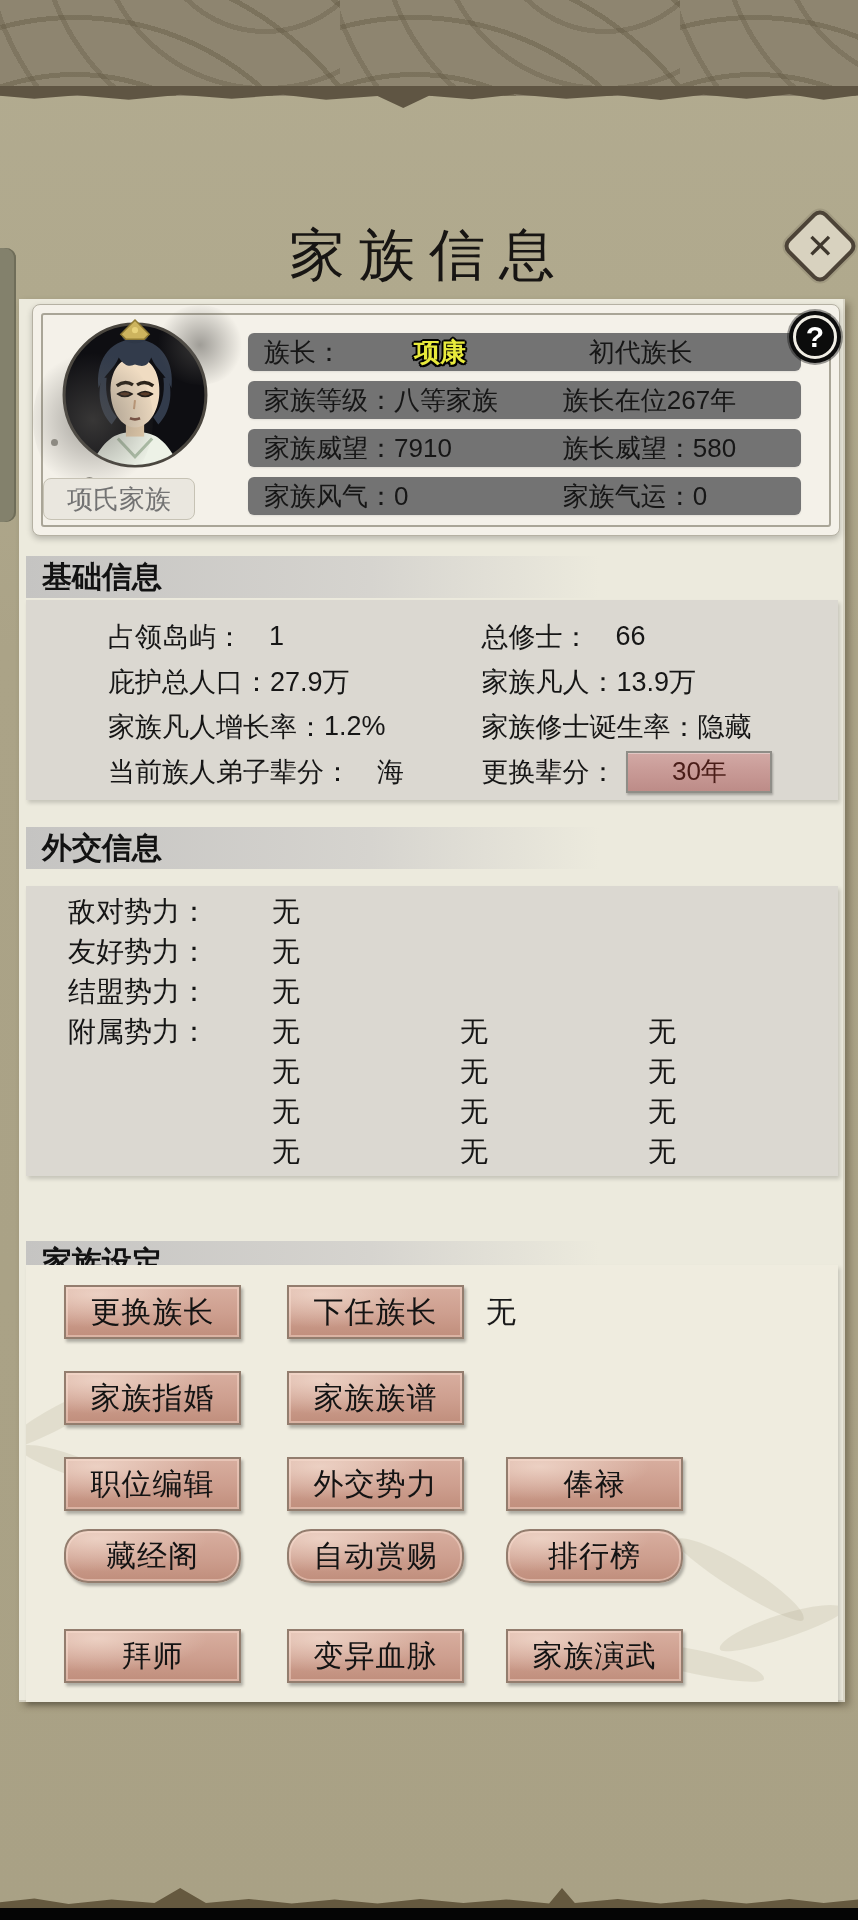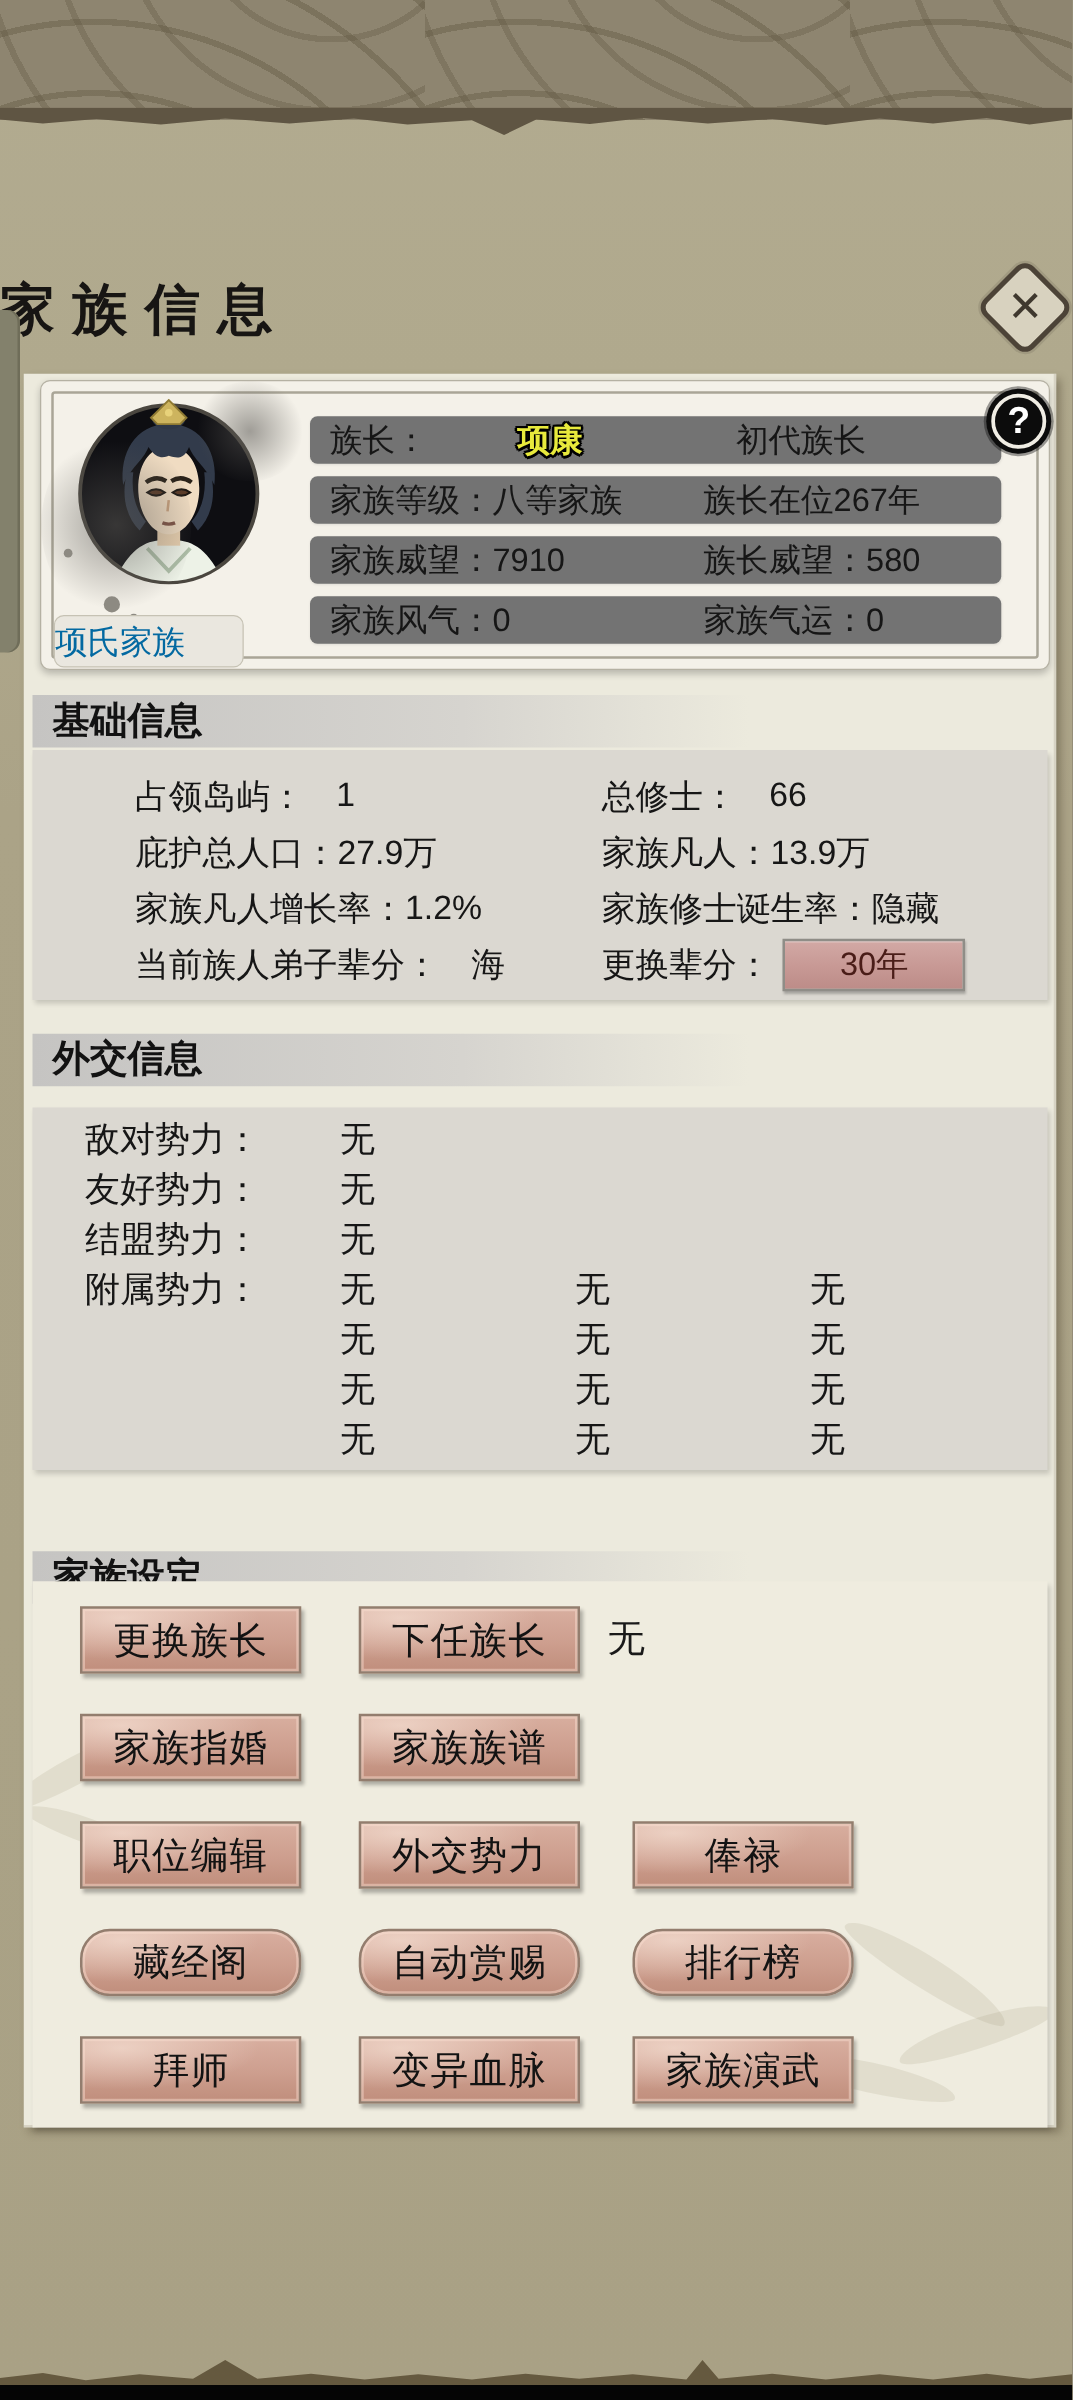--- a/index.html
+++ b/index.html
@@ -21,8 +21,8 @@
       92% 42%,96% 58%,100% 44%,100% 100%,0 100%);}
   .black-strip{position:absolute;left:0;top:1908px;width:858px;height:12px;background:#050505;}
   
-  .page-title{position:absolute;left:0;top:218px;width:858px;text-align:left;font-size:44px;
-    font-weight:bold;letter-spacing:14px;color:#171513;font-family:"DejaVu Serif","Liberation Serif",serif;}
+  .page-title{position:absolute;left:0;top:218px;width:858px;text-align:center;font-size:56px;
+    font-weight:normal;letter-spacing:14px;color:#171513;font-family:"DejaVu Serif","Liberation Serif",serif;}
   .close-btn{position:absolute;left:792px;top:218px;width:48px;height:48px;background:#d8d2bf;
     border:4px solid #4c4337;border-radius:10px;transform:rotate(45deg);
     display:flex;align-items:center;justify-content:center;box-shadow:0 0 0 2px rgba(76,67,55,.15);cursor:pointer;}

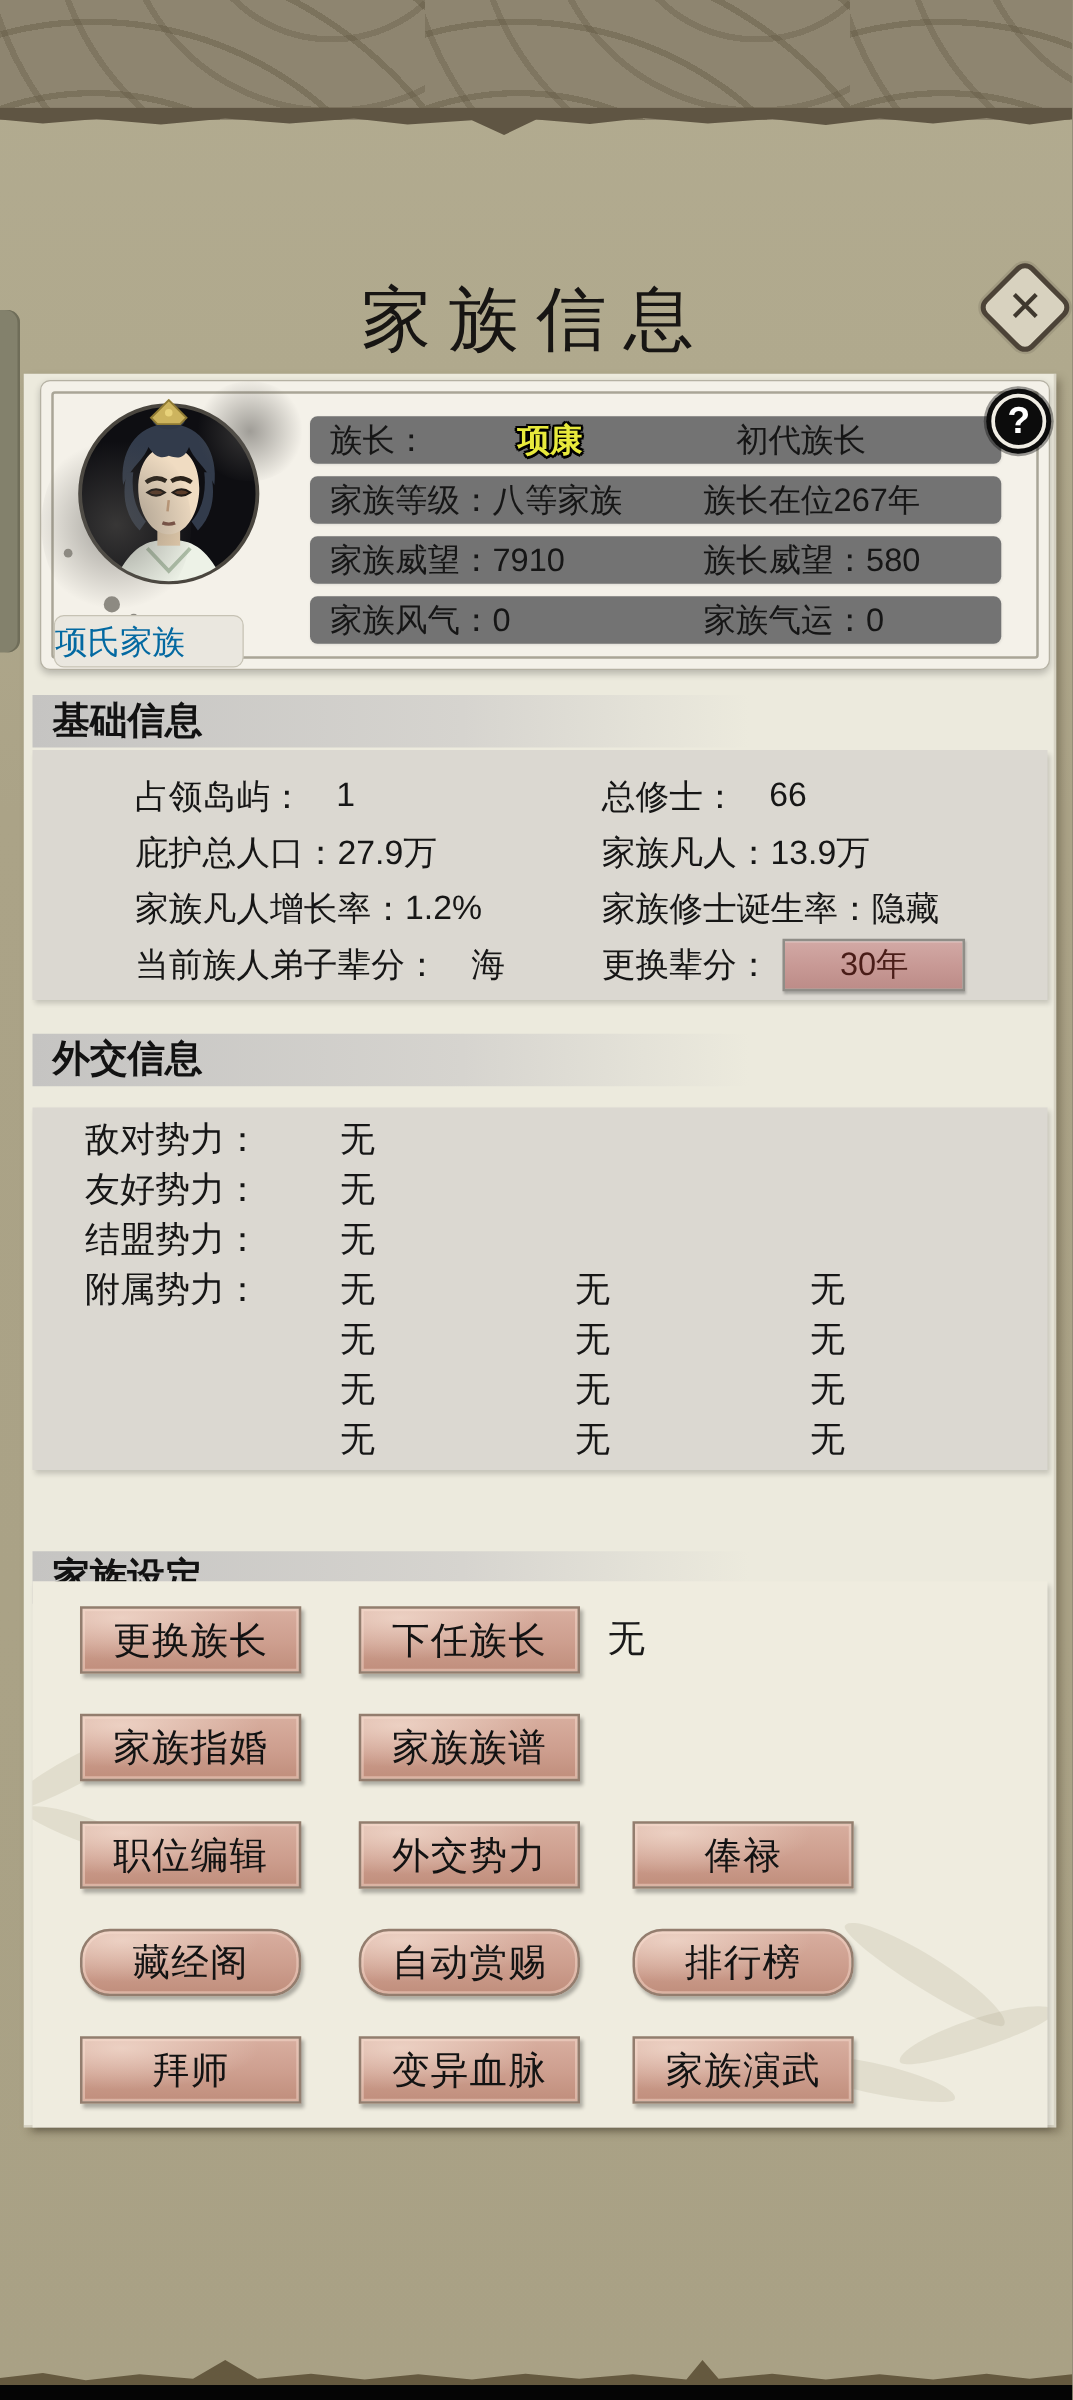--- a/index.html
+++ b/index.html
@@ -44,8 +44,8 @@
   .d1{left:24px;top:158px;width:13px;height:13px;}
   .d2{left:44px;top:172px;width:8px;height:8px;}
   .d3{left:-8px;top:120px;width:7px;height:7px;}
-  .family-name{position:absolute;left:10px;top:187px;width:150px;height:40px;background:#eae7df;
-    border:1px solid #c6c2b4;border-radius:8px;text-align:left;line-height:40px;font-size:26px;color:#0369a1;}
+  .family-name{position:absolute;left:10px;top:173px;width:150px;height:40px;background:#eae7df;
+    border:1px solid #c6c2b4;border-radius:8px;text-align:center;line-height:40px;font-size:26px;color:#737373;}
   .info-rows{position:absolute;left:215px;top:28px;width:553px;}
   .crow{display:grid;grid-template-columns:47% 53%;align-items:center;height:38px;background:#737373;
     border-radius:6px;margin-bottom:10px;font-size:26px;padding:0 16px;box-shadow:0 1px 2px rgba(0,0,0,.08);}

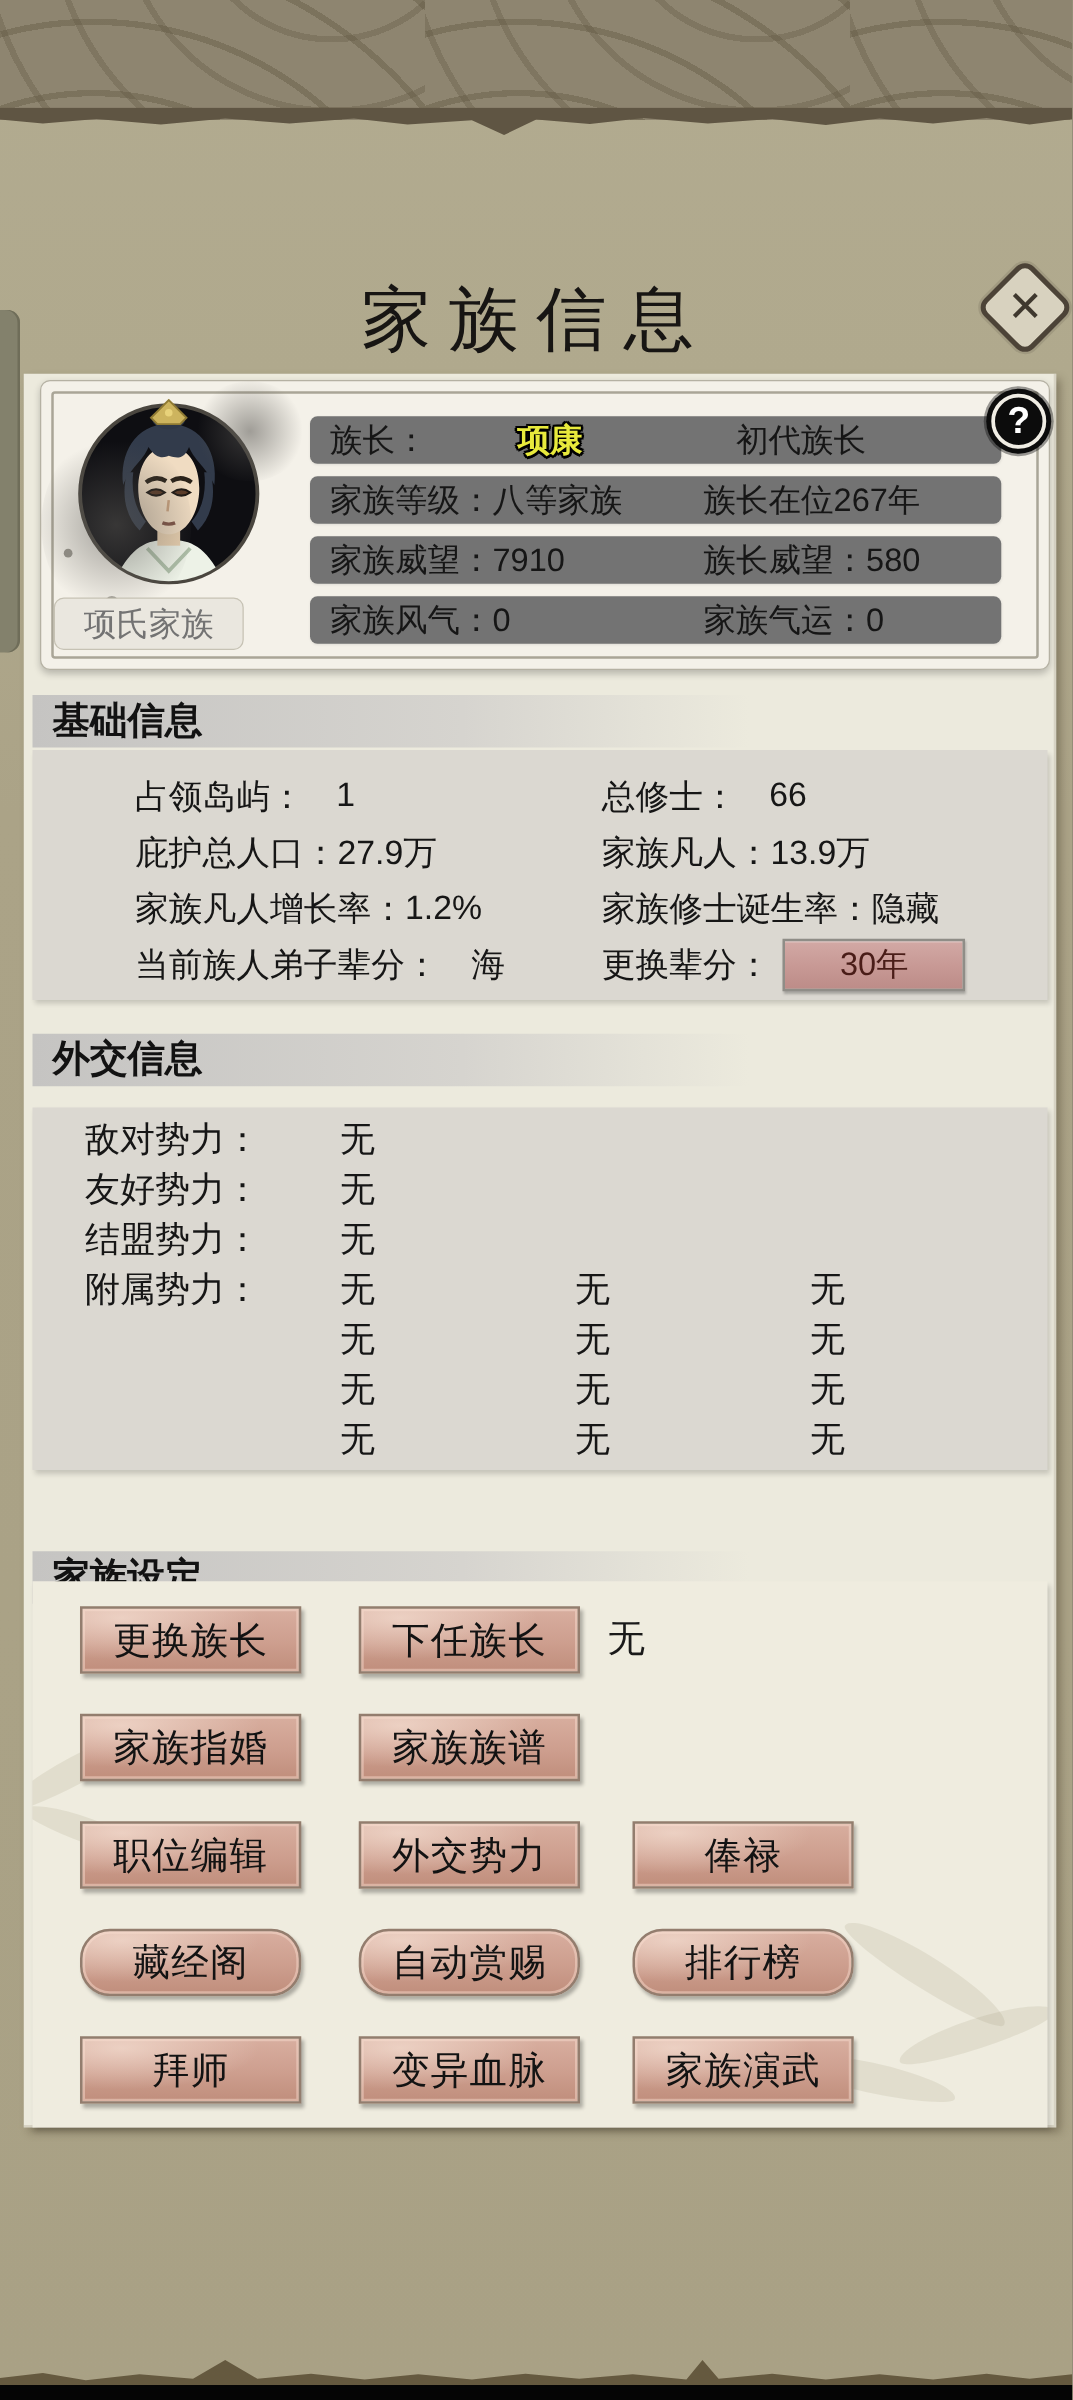--- a/index.html
+++ b/index.html
@@ -93,7 +93,7 @@
     display:flex;align-items:center;justify-content:center;font-size:30px;color:#131313;
     letter-spacing:1px;cursor:pointer;}
   .c1{left:38px;} .c2{left:261px;} .c3{left:480px;}
-  .r1{top:20px;} .r2{top:106px;} .r3{top:192px;} .r4{top:278px;border-radius:24px;} .r5{top:364px;}
+  .r1{top:20px;} .r2{top:106px;} .r3{top:192px;} .r4{top:264px;border-radius:24px;} .r5{top:364px;}
   .no-next{position:absolute;left:425px;top:20px;width:100px;height:54px;line-height:54px;
     text-align:center;font-size:30px;color:#1a1a1a;}
 </style>

